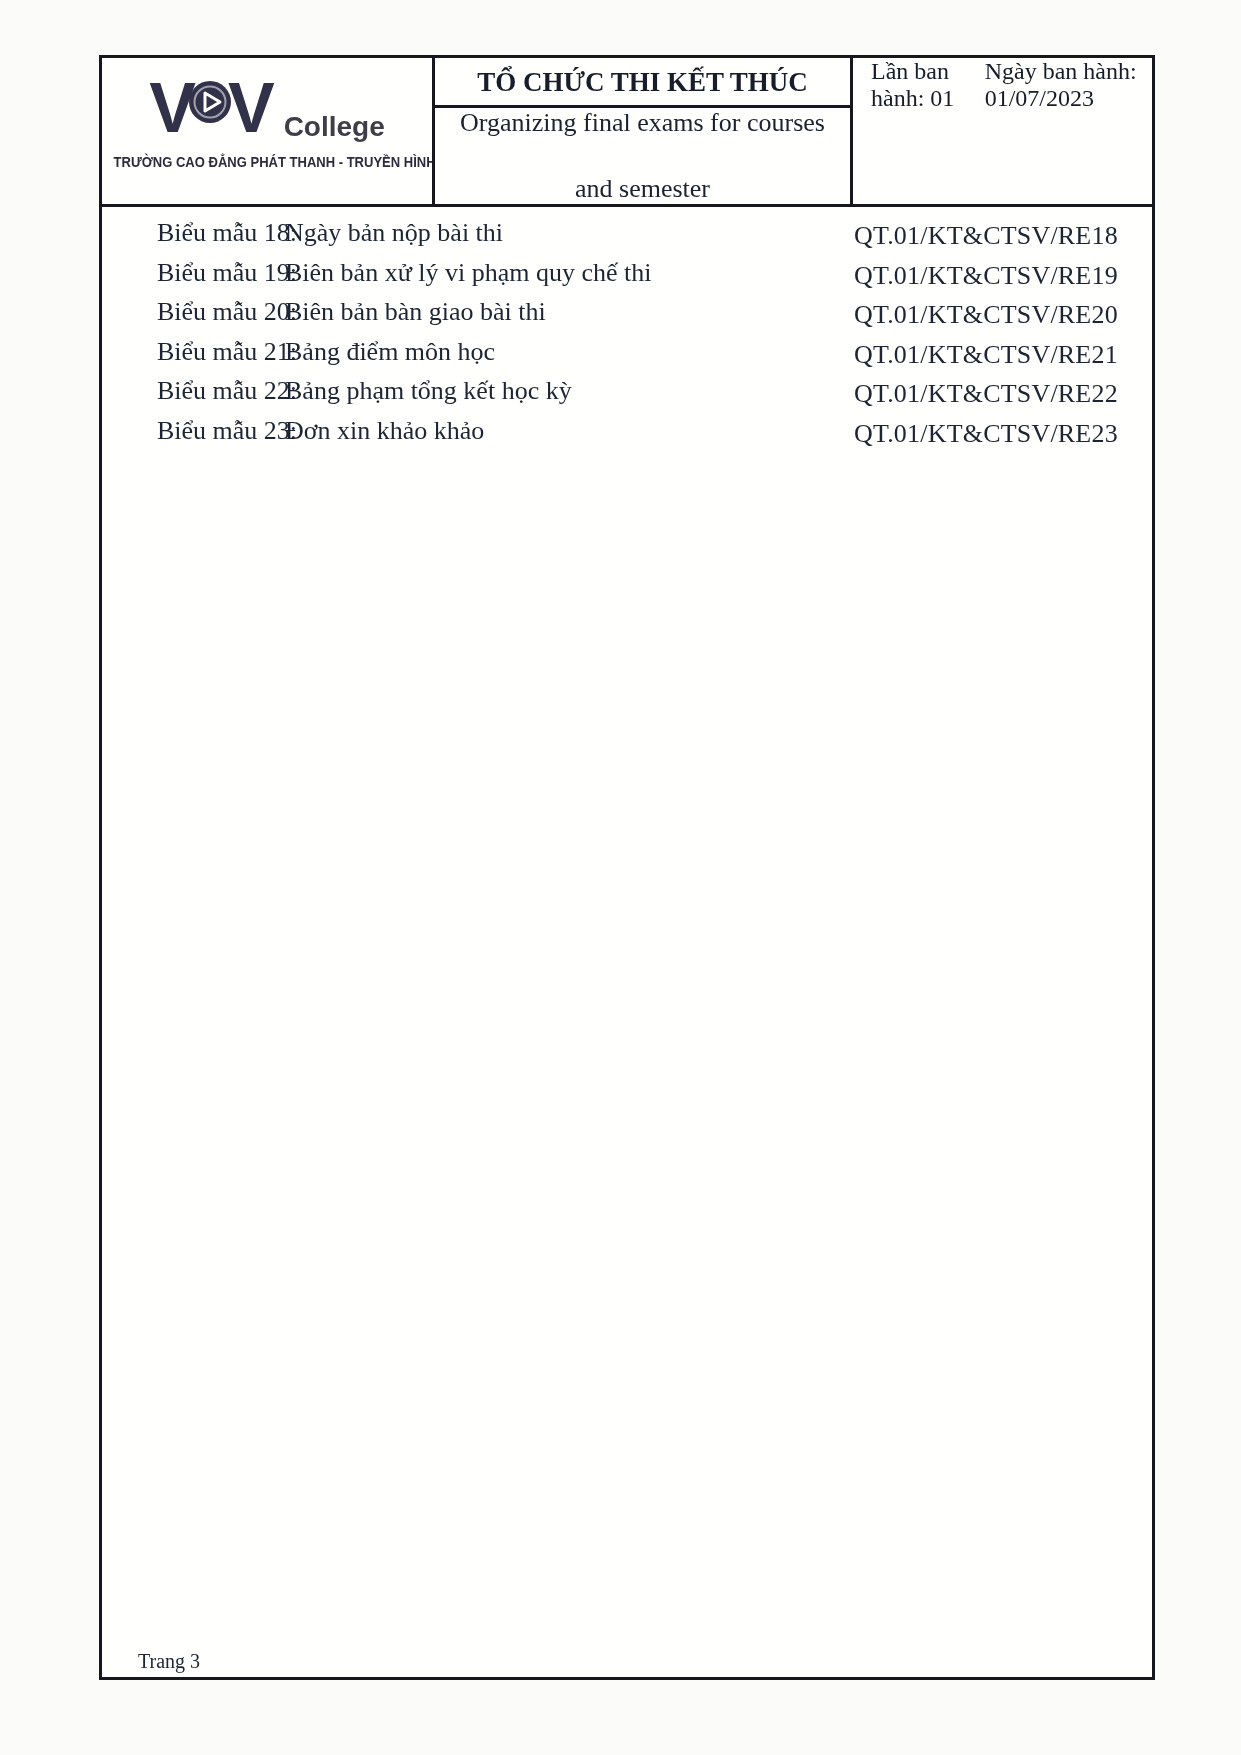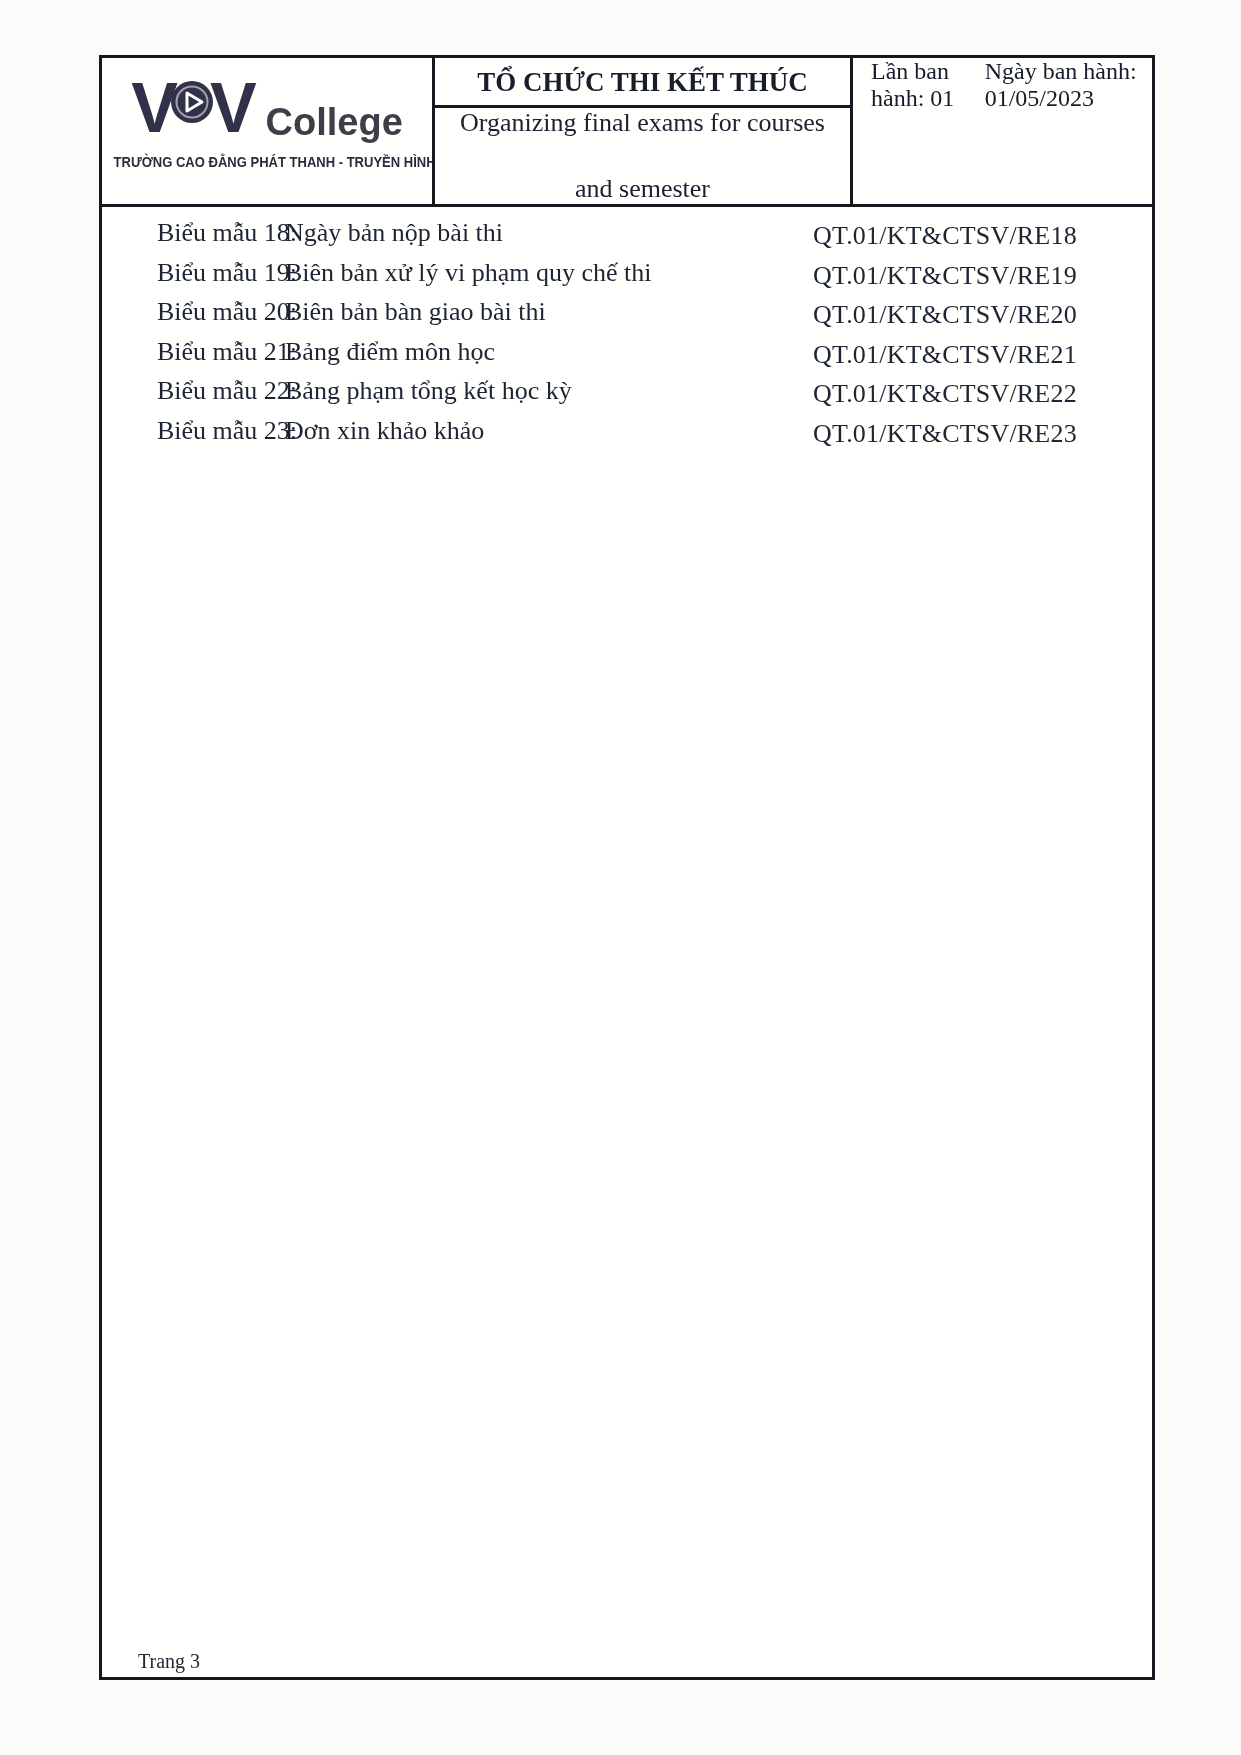--- a/index.html
+++ b/index.html
@@ -91,7 +91,7 @@
 
       <div class="cell-info">
         <div>Lần ban hành: 01</div>
-        <div>Ngày ban hành: 01/05/2023</div>
+        <div>Ngày ban hành: 01/07/2023</div>
       </div>
     </div>
 

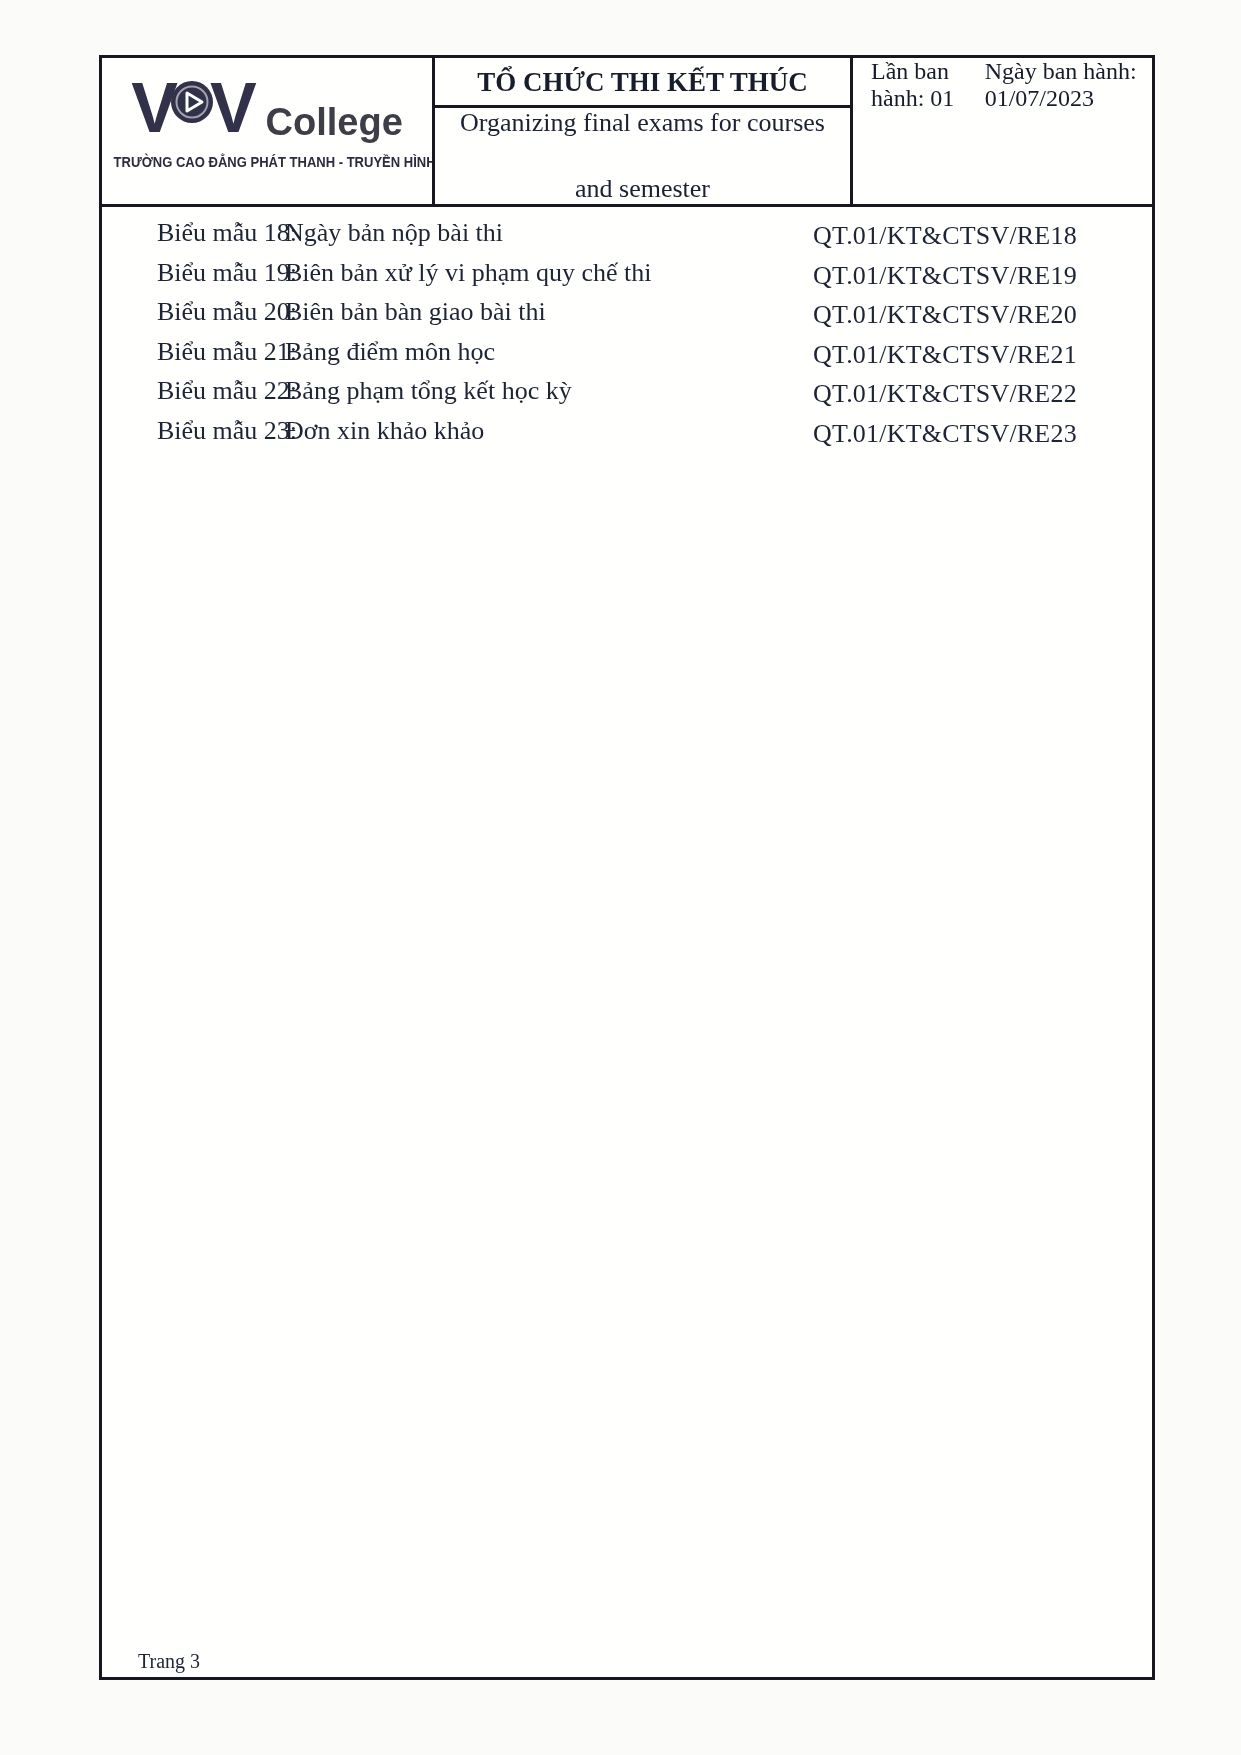--- a/index.html
+++ b/index.html
@@ -25,7 +25,7 @@
   }
   .o-disc { margin:0 -5px; position:relative; top:-4px; }
   .college-word {
-    font-family:"Liberation Sans", sans-serif; font-weight:bold; font-size:38px;
+    font-family:"Liberation Sans", sans-serif; font-weight:bold; font-size:28px;
     color:#3e3e49; margin-left:13px; align-self:flex-end; line-height:1; margin-bottom:4px;
   }
   .tagline {

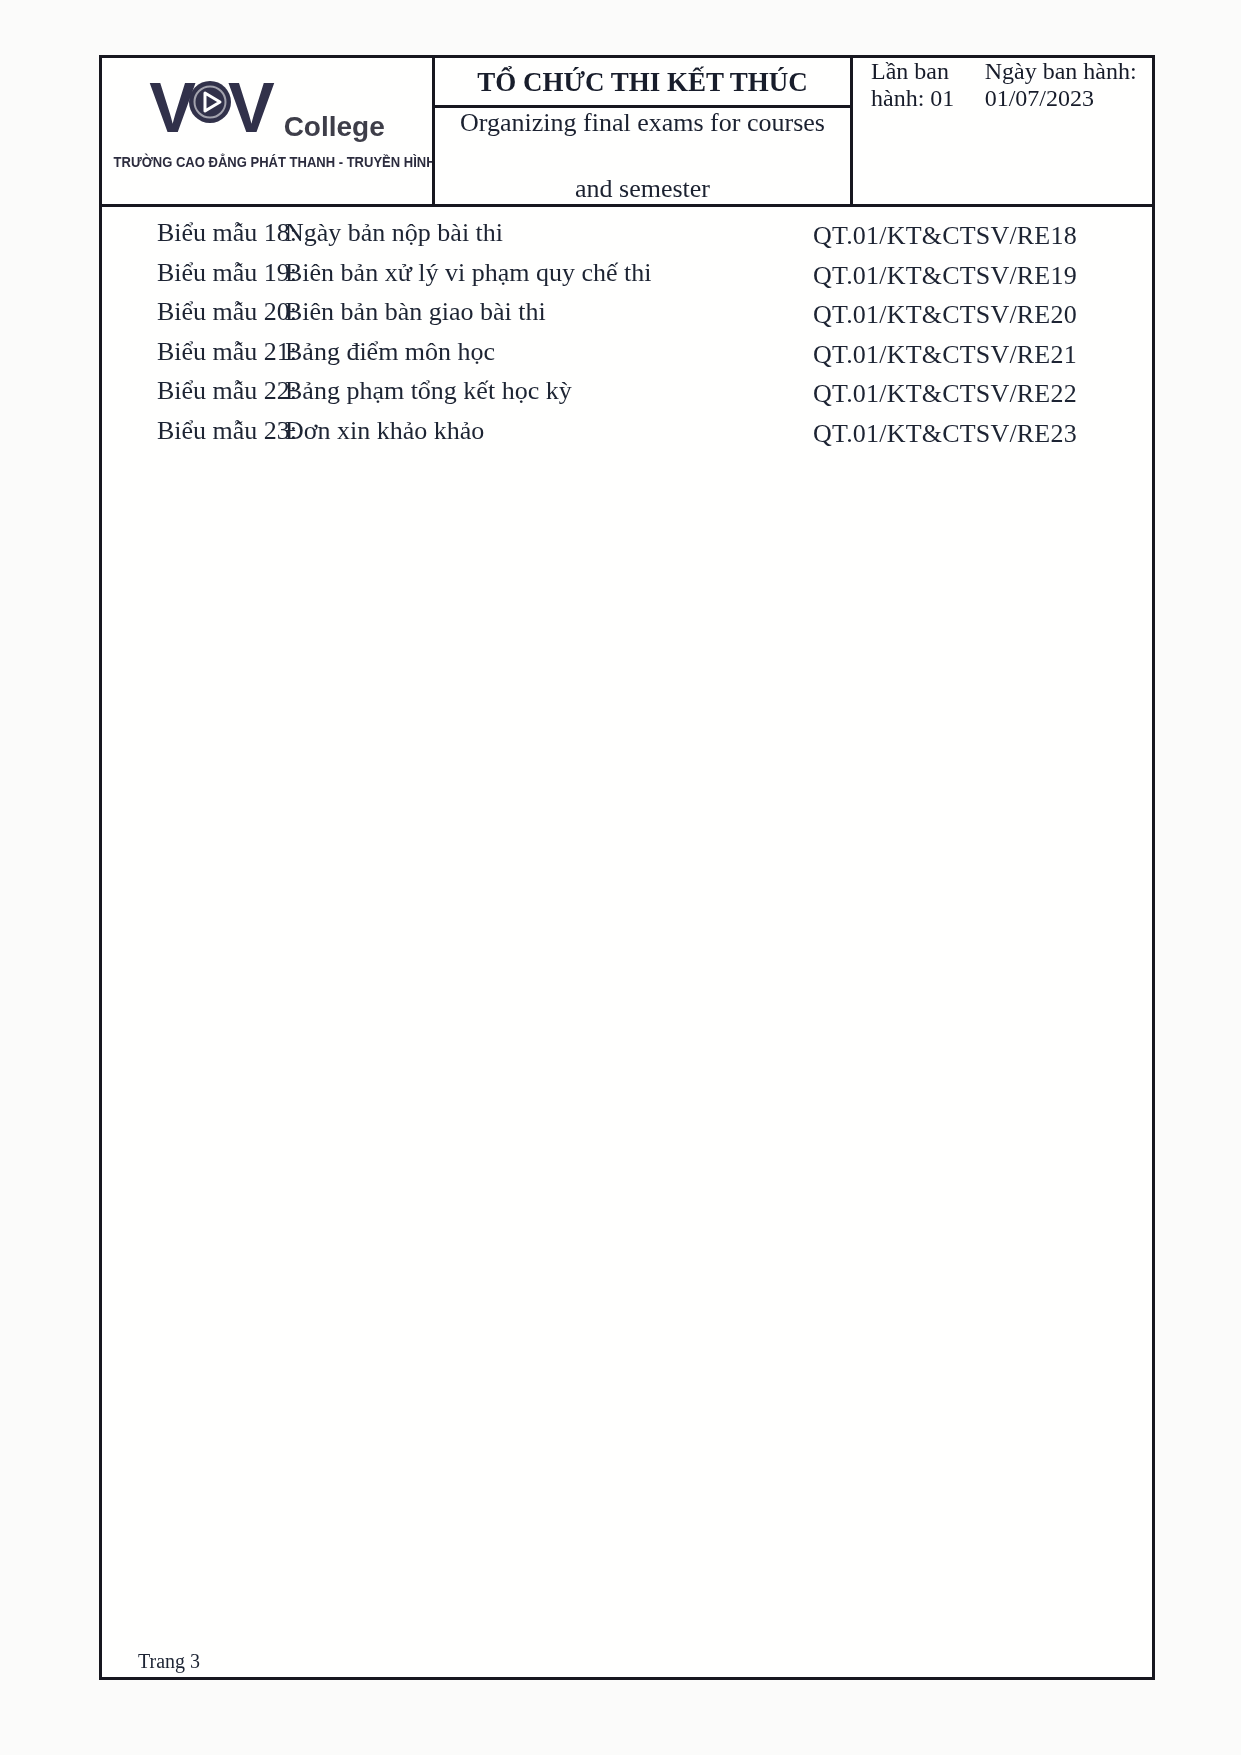--- a/index.html
+++ b/index.html
@@ -51,7 +51,7 @@
   .list { padding:11px 0 0 55px; }
   .row { position:relative; height:39.6px; font-size:26px; white-space:nowrap; }
   .row .label { display:inline-block; width:128px; font-weight:normal; }
-  .row .code { position:absolute; left:656px; top:3px; letter-spacing:0.2px;text-align:right; }
+  .row .code { position:absolute; left:697px; top:3px; letter-spacing:0.2px;text-align:right; }
   
   .footer { position:absolute; left:0; right:0; bottom:4px; font-size:20px; color:#1d2433;padding-left:36px; }
 </style>

